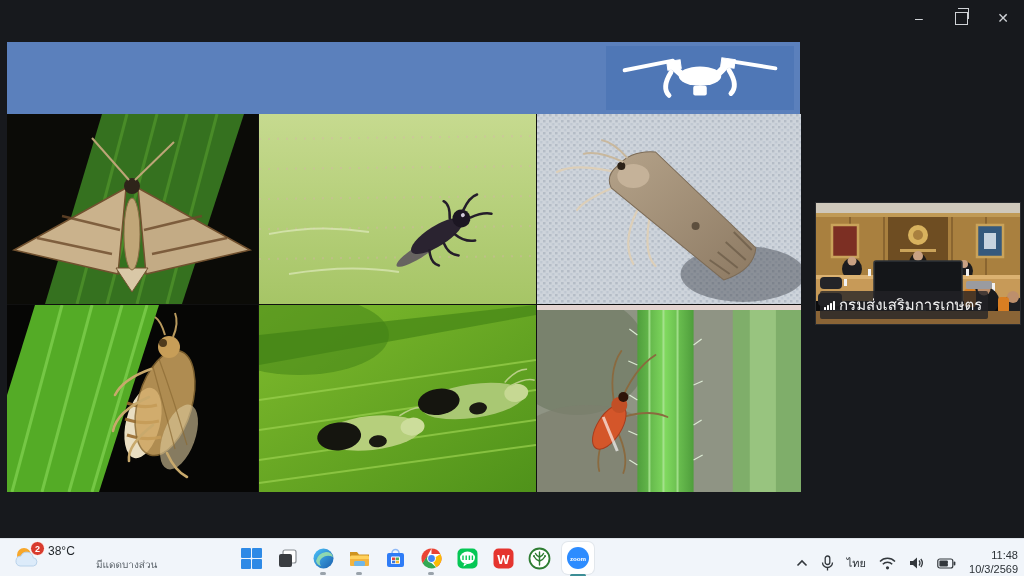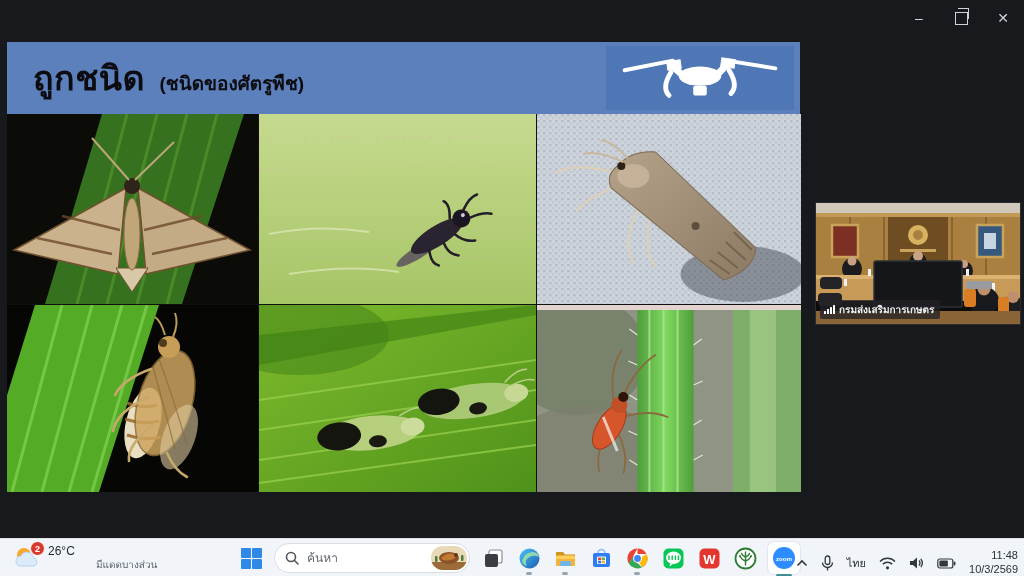--- a/index.html
+++ b/index.html
@@ -86,10 +86,6 @@
 
   <div class="slide">
     <div class="slide-header">
-      <div class="slide-title-wrap">
-        <span class="slide-title">ถูกชนิด</span>
-        <span class="slide-subtitle">(ชนิดของศัตรูพืช)</span>
-      </div>
       <div class="drone-box">
         <svg viewBox="0 0 180 60" width="176" height="58">
           <g stroke="#fff" fill="none" stroke-linecap="round">

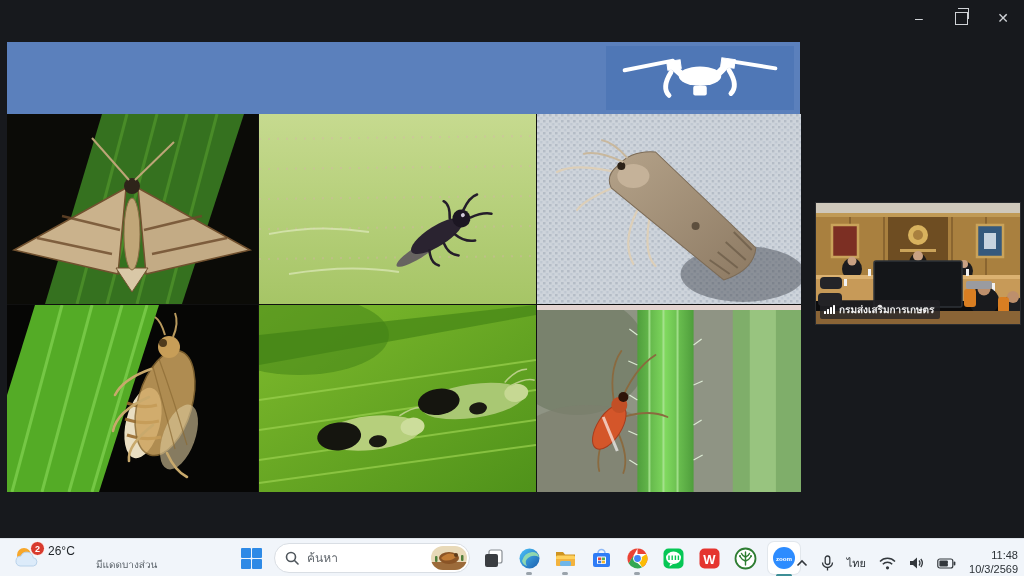--- a/index.html
+++ b/index.html
@@ -33,7 +33,7 @@
     outline:1px solid #2a2c30;}
   .video-tile svg{display:block;width:100%;height:100%;}
   .video-caption{position:absolute;left:4px;bottom:5px;display:flex;align-items:center;gap:4px;
-    background:rgba(35,35,38,.78);color:#f2f2f2;font-size:10px;padding:2px 6px 2px 4px;border-radius:2px;font-weight:bold;}
+    background:rgba(35,35,38,.78);color:#f2f2f2;font-size:15px;padding:2px 6px 2px 4px;border-radius:2px;}
   .bars{display:inline-flex;align-items:flex-end;gap:1px;height:9px;}
   .bars i{display:block;width:2px;background:#fff;border-radius:.5px;}
   .bars i:nth-child(1){height:3px}.bars i:nth-child(2){height:5px}

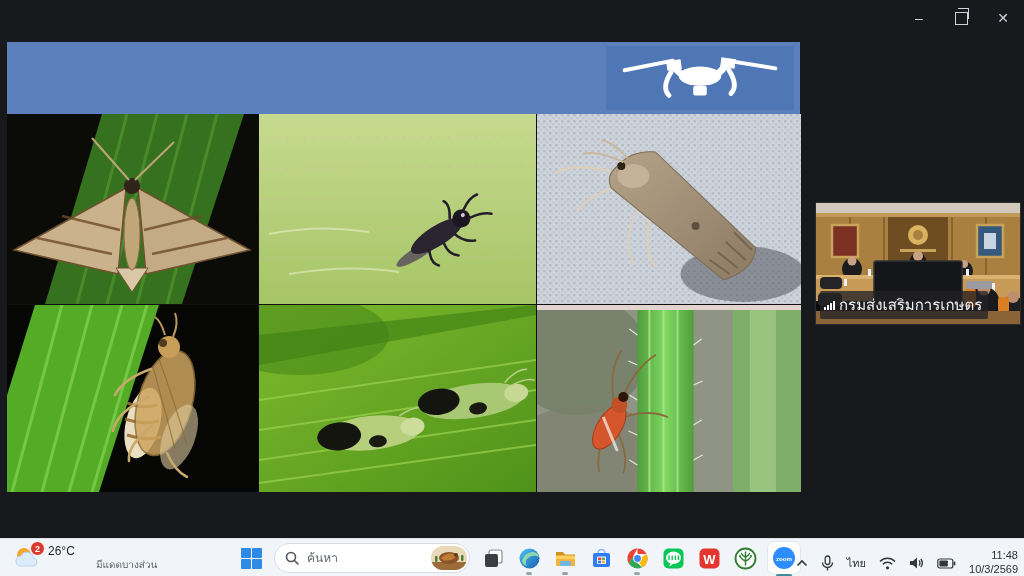--- a/index.html
+++ b/index.html
@@ -384,7 +384,7 @@
         <span class="weather-badge">2</span>
       </span>
       <span class="weather-text">
-        <div class="weather-temp">26°C</div>
+        <div class="weather-temp">38°C</div>
         <div class="weather-cond">มีแดดบางส่วน</div>
       </span>
     </div>

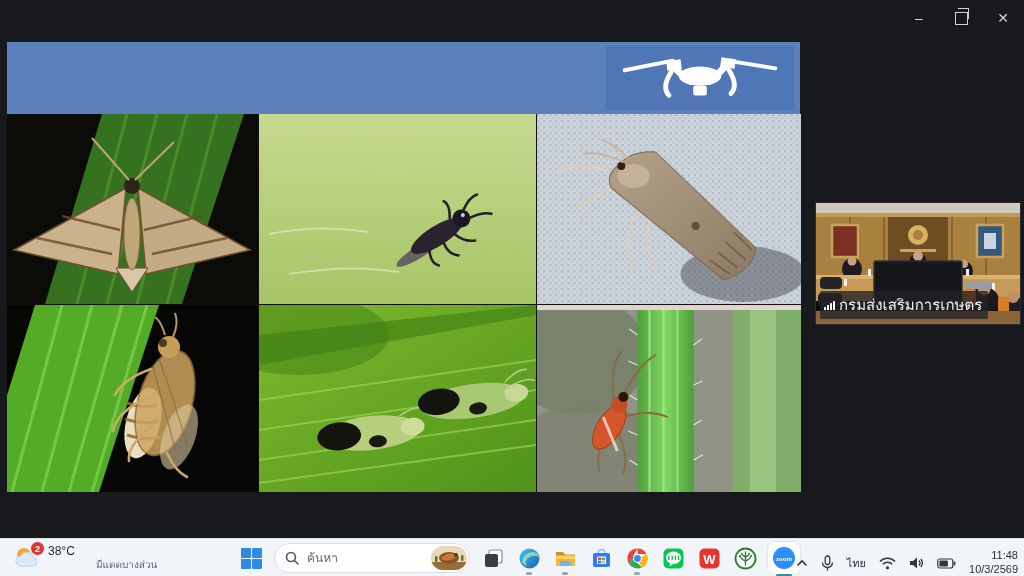--- a/index.html
+++ b/index.html
@@ -401,24 +401,6 @@
         </svg>
       </div>
 
-      <div class="search-pill">
-        <svg width="14" height="14" viewBox="0 0 14 14">
-          <circle cx="6" cy="6" r="4.5" fill="none" stroke="#4f565c" stroke-width="1.6"></circle>
-          <line x1="9.5" y1="9.5" x2="13" y2="13" stroke="#4f565c" stroke-width="1.6" stroke-linecap="round"></line>
-        </svg>
-        <input placeholder="ค้นหา" style="">
-        <span class="bing-img">
-          <svg viewBox="0 0 36 24" width="36" height="24" preserveAspectRatio="none">
-            <rect width="36" height="24" fill="#e8d9b8"></rect>
-            <rect y="16" width="36" height="8" fill="#9c6b3a"></rect>
-            <ellipse cx="18" cy="12" rx="10" ry="6" fill="#8a5426"></ellipse>
-            <path d="M10 12 Q18 4 26 10 Q20 16 12 14 Z" fill="#c07b35"></path>
-            <circle cx="25" cy="9" r="2" fill="#5d3a18"></circle>
-            <rect x="4" y="10" width="2.5" height="6" rx="1" fill="#4e7d3a"></rect>
-            <rect x="30" y="9" width="2.5" height="6" rx="1" fill="#4e7d3a"></rect>
-          </svg>
-        </span>
-      </div>
 
       <div class="tb-icon">
         <svg viewBox="0 0 23 23">

